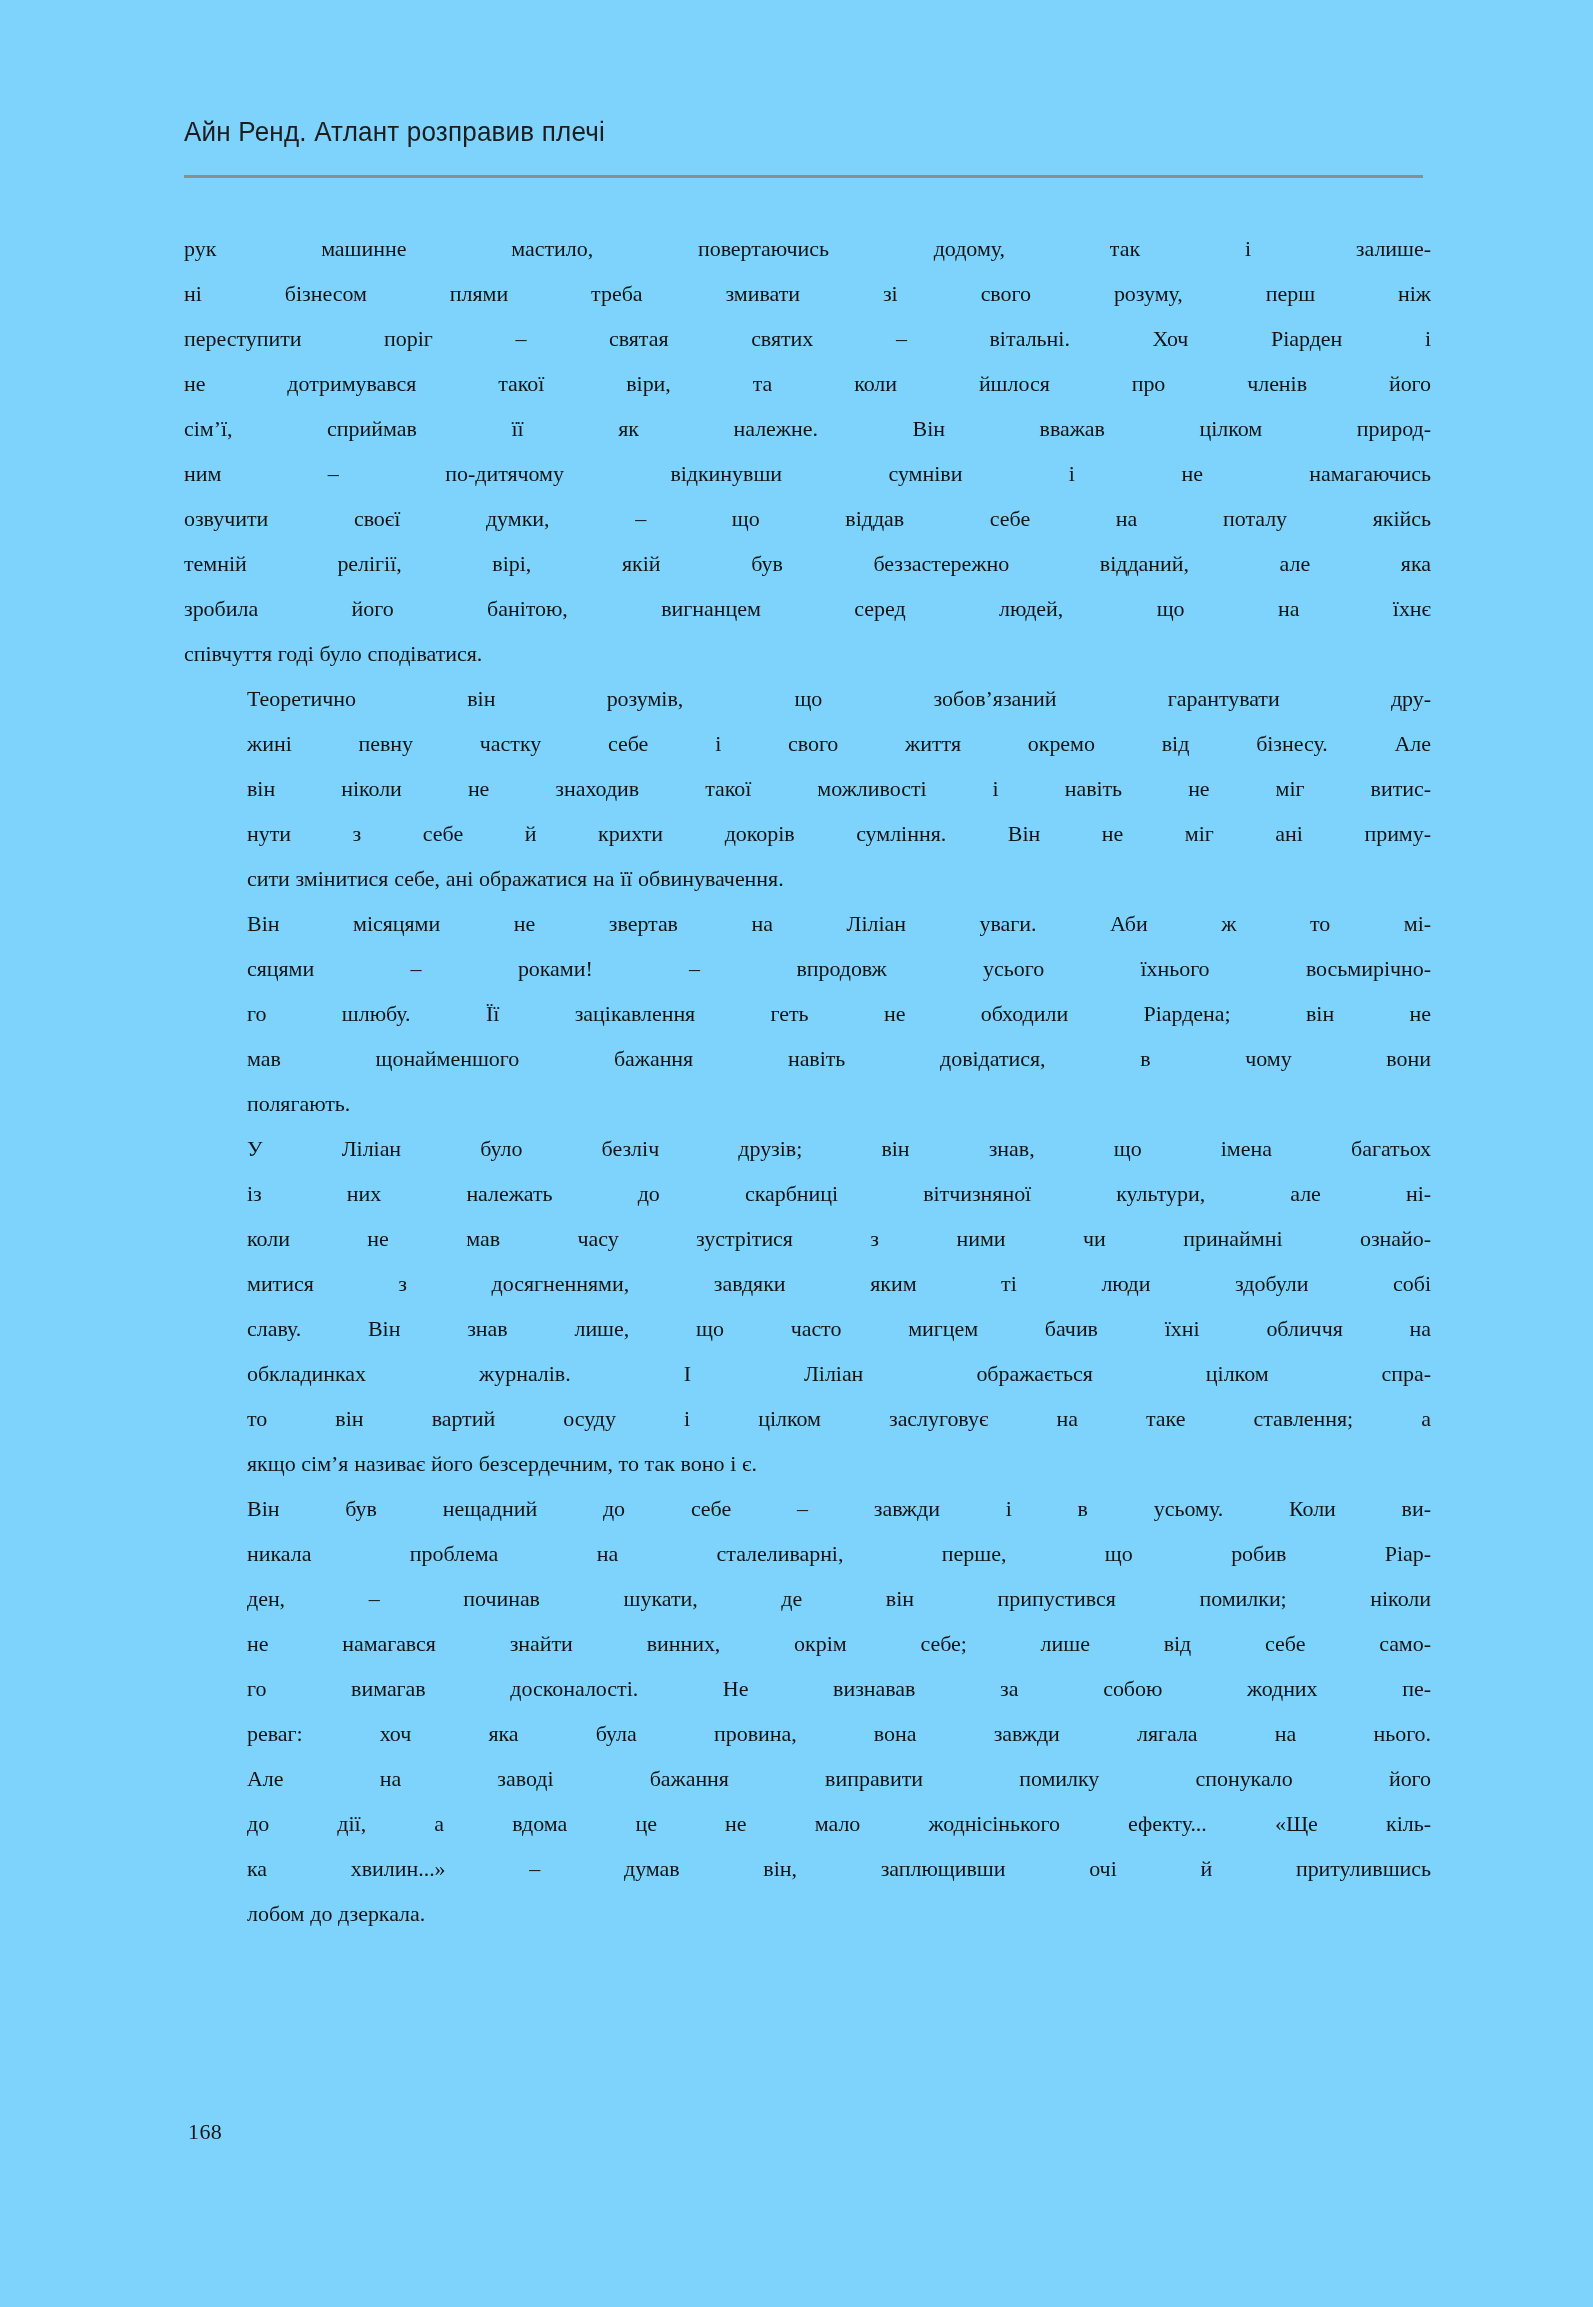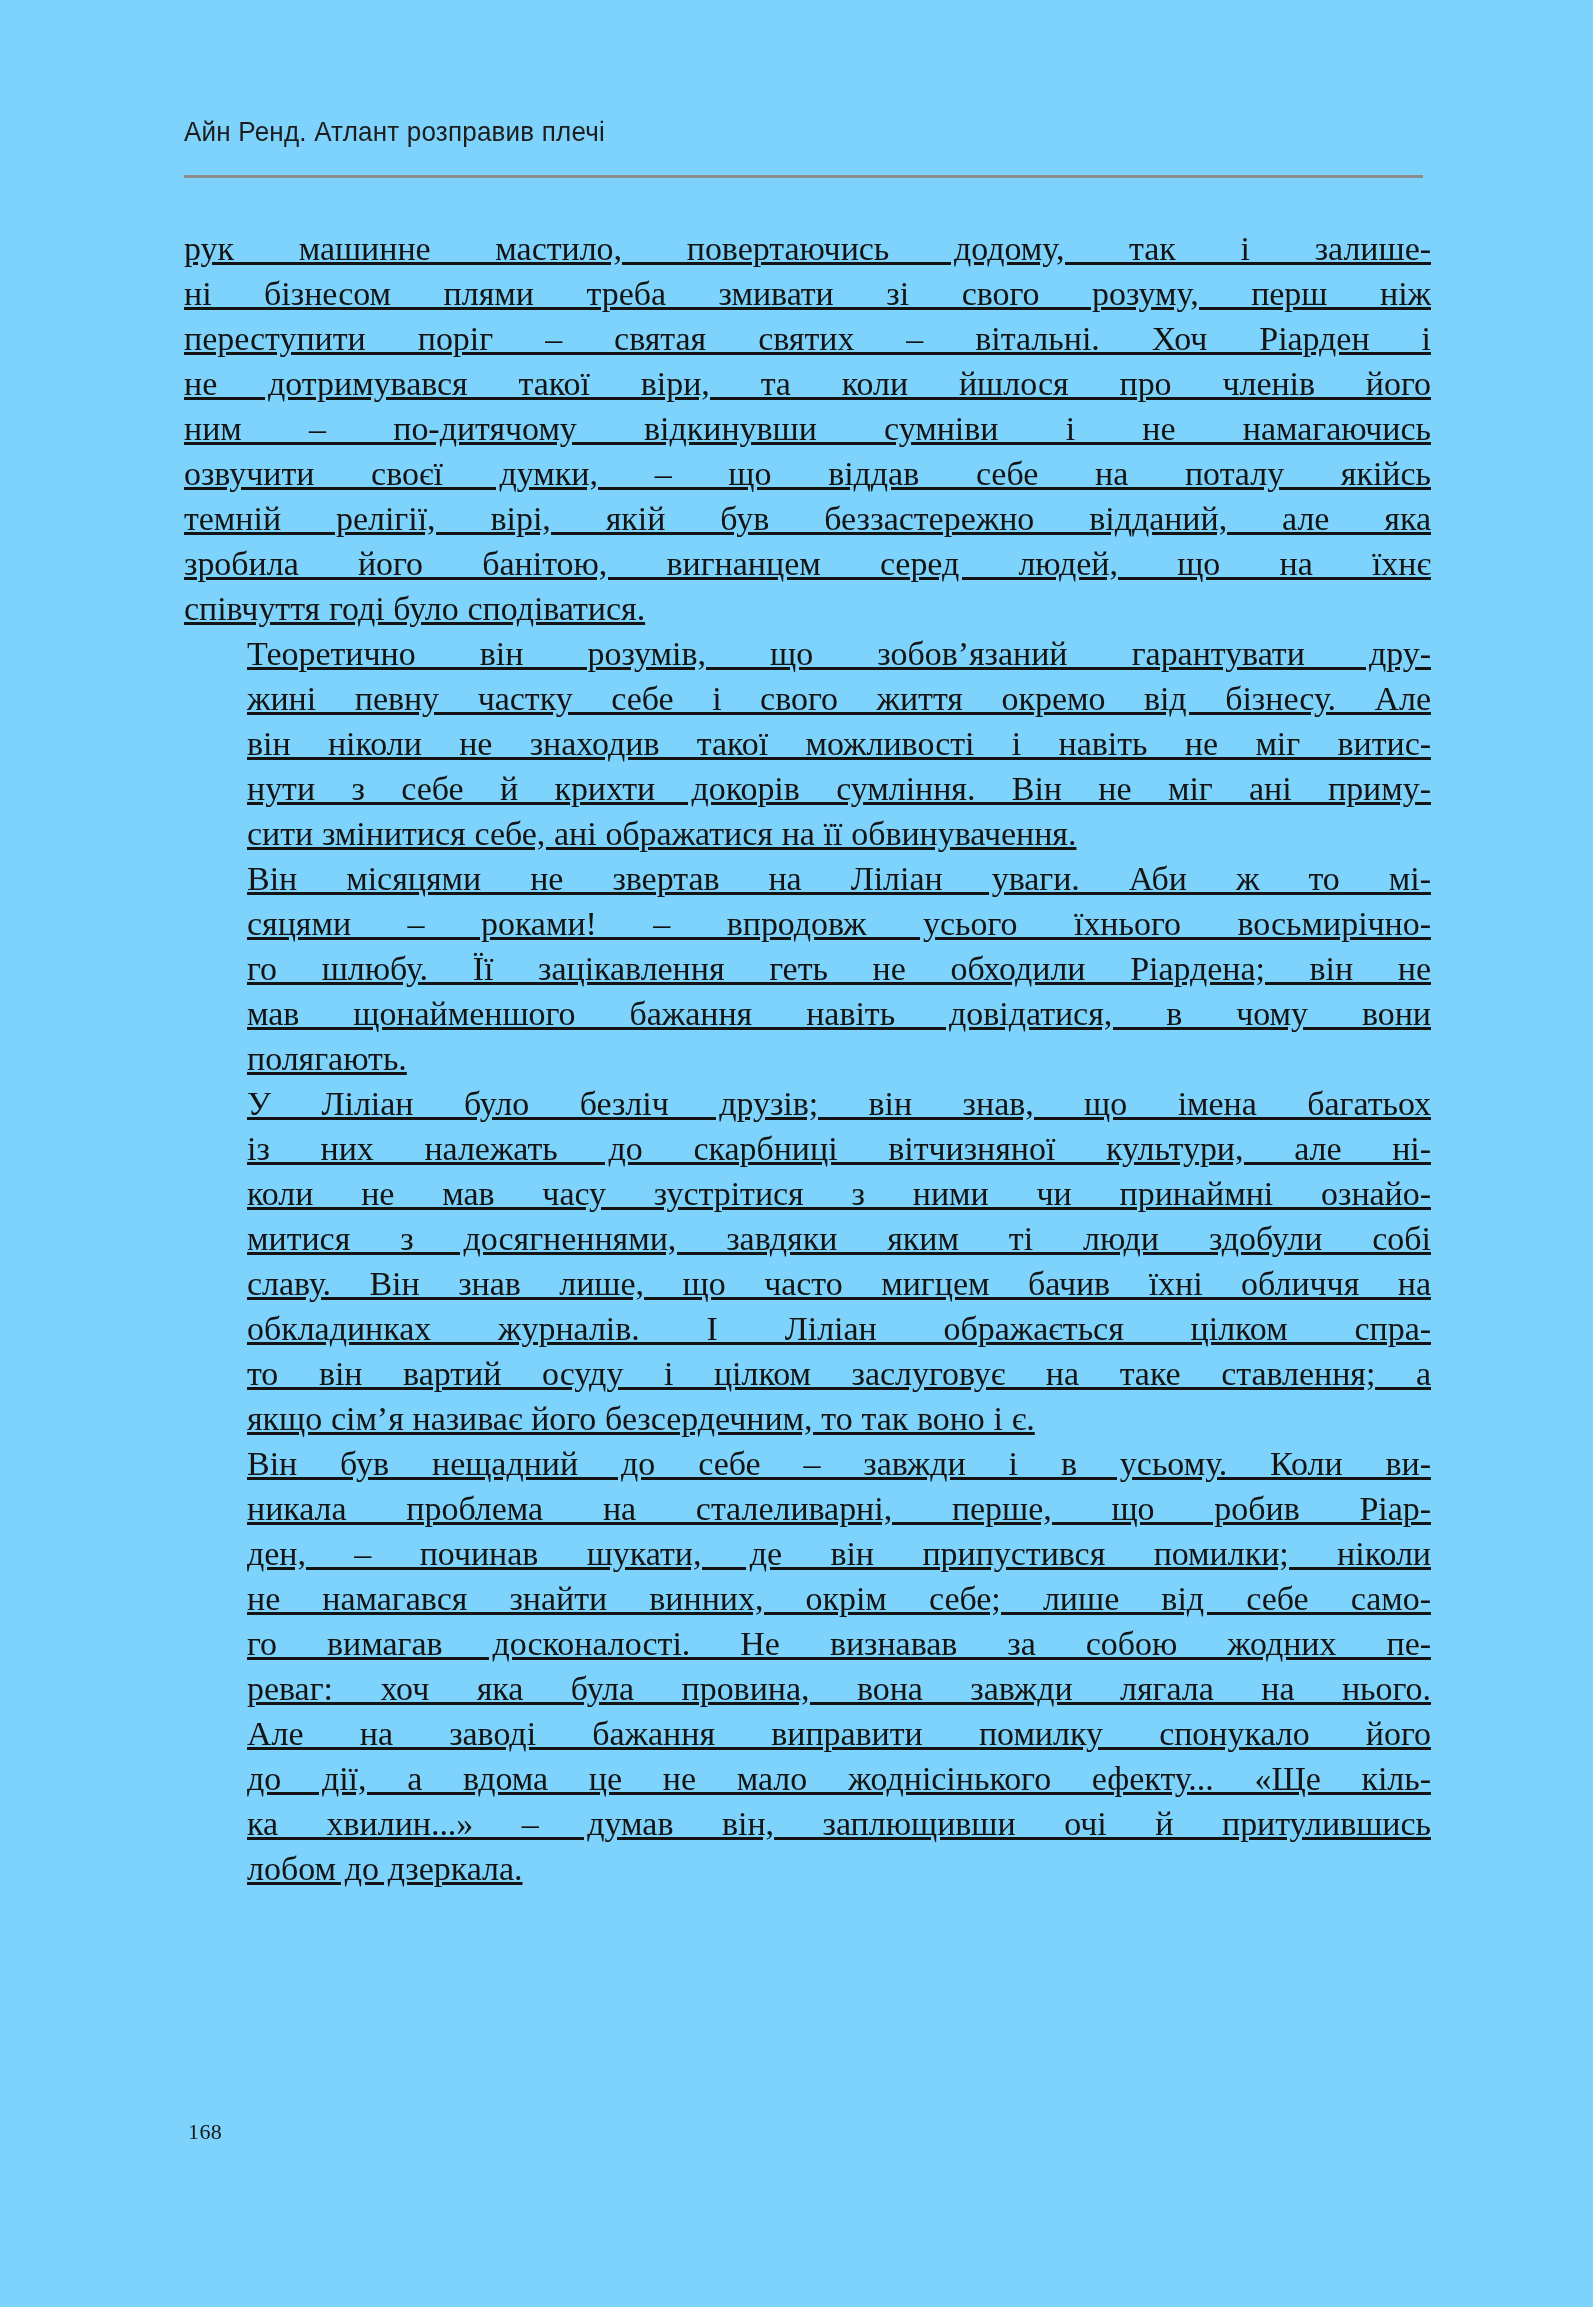--- a/index.html
+++ b/index.html
@@ -59,7 +59,7 @@
 
   .para {
     margin: 0;
-    font-size: 34px;
+    font-size: 22px;
     line-height: 45px;
     text-align: justify;
     text-align-last: left;
@@ -67,7 +67,6 @@
     letter-spacing: -0.04px;
     word-spacing: 0.3px;
     hyphens: manual;
-    text-decoration: underline;
   }
 
   .para.indent {

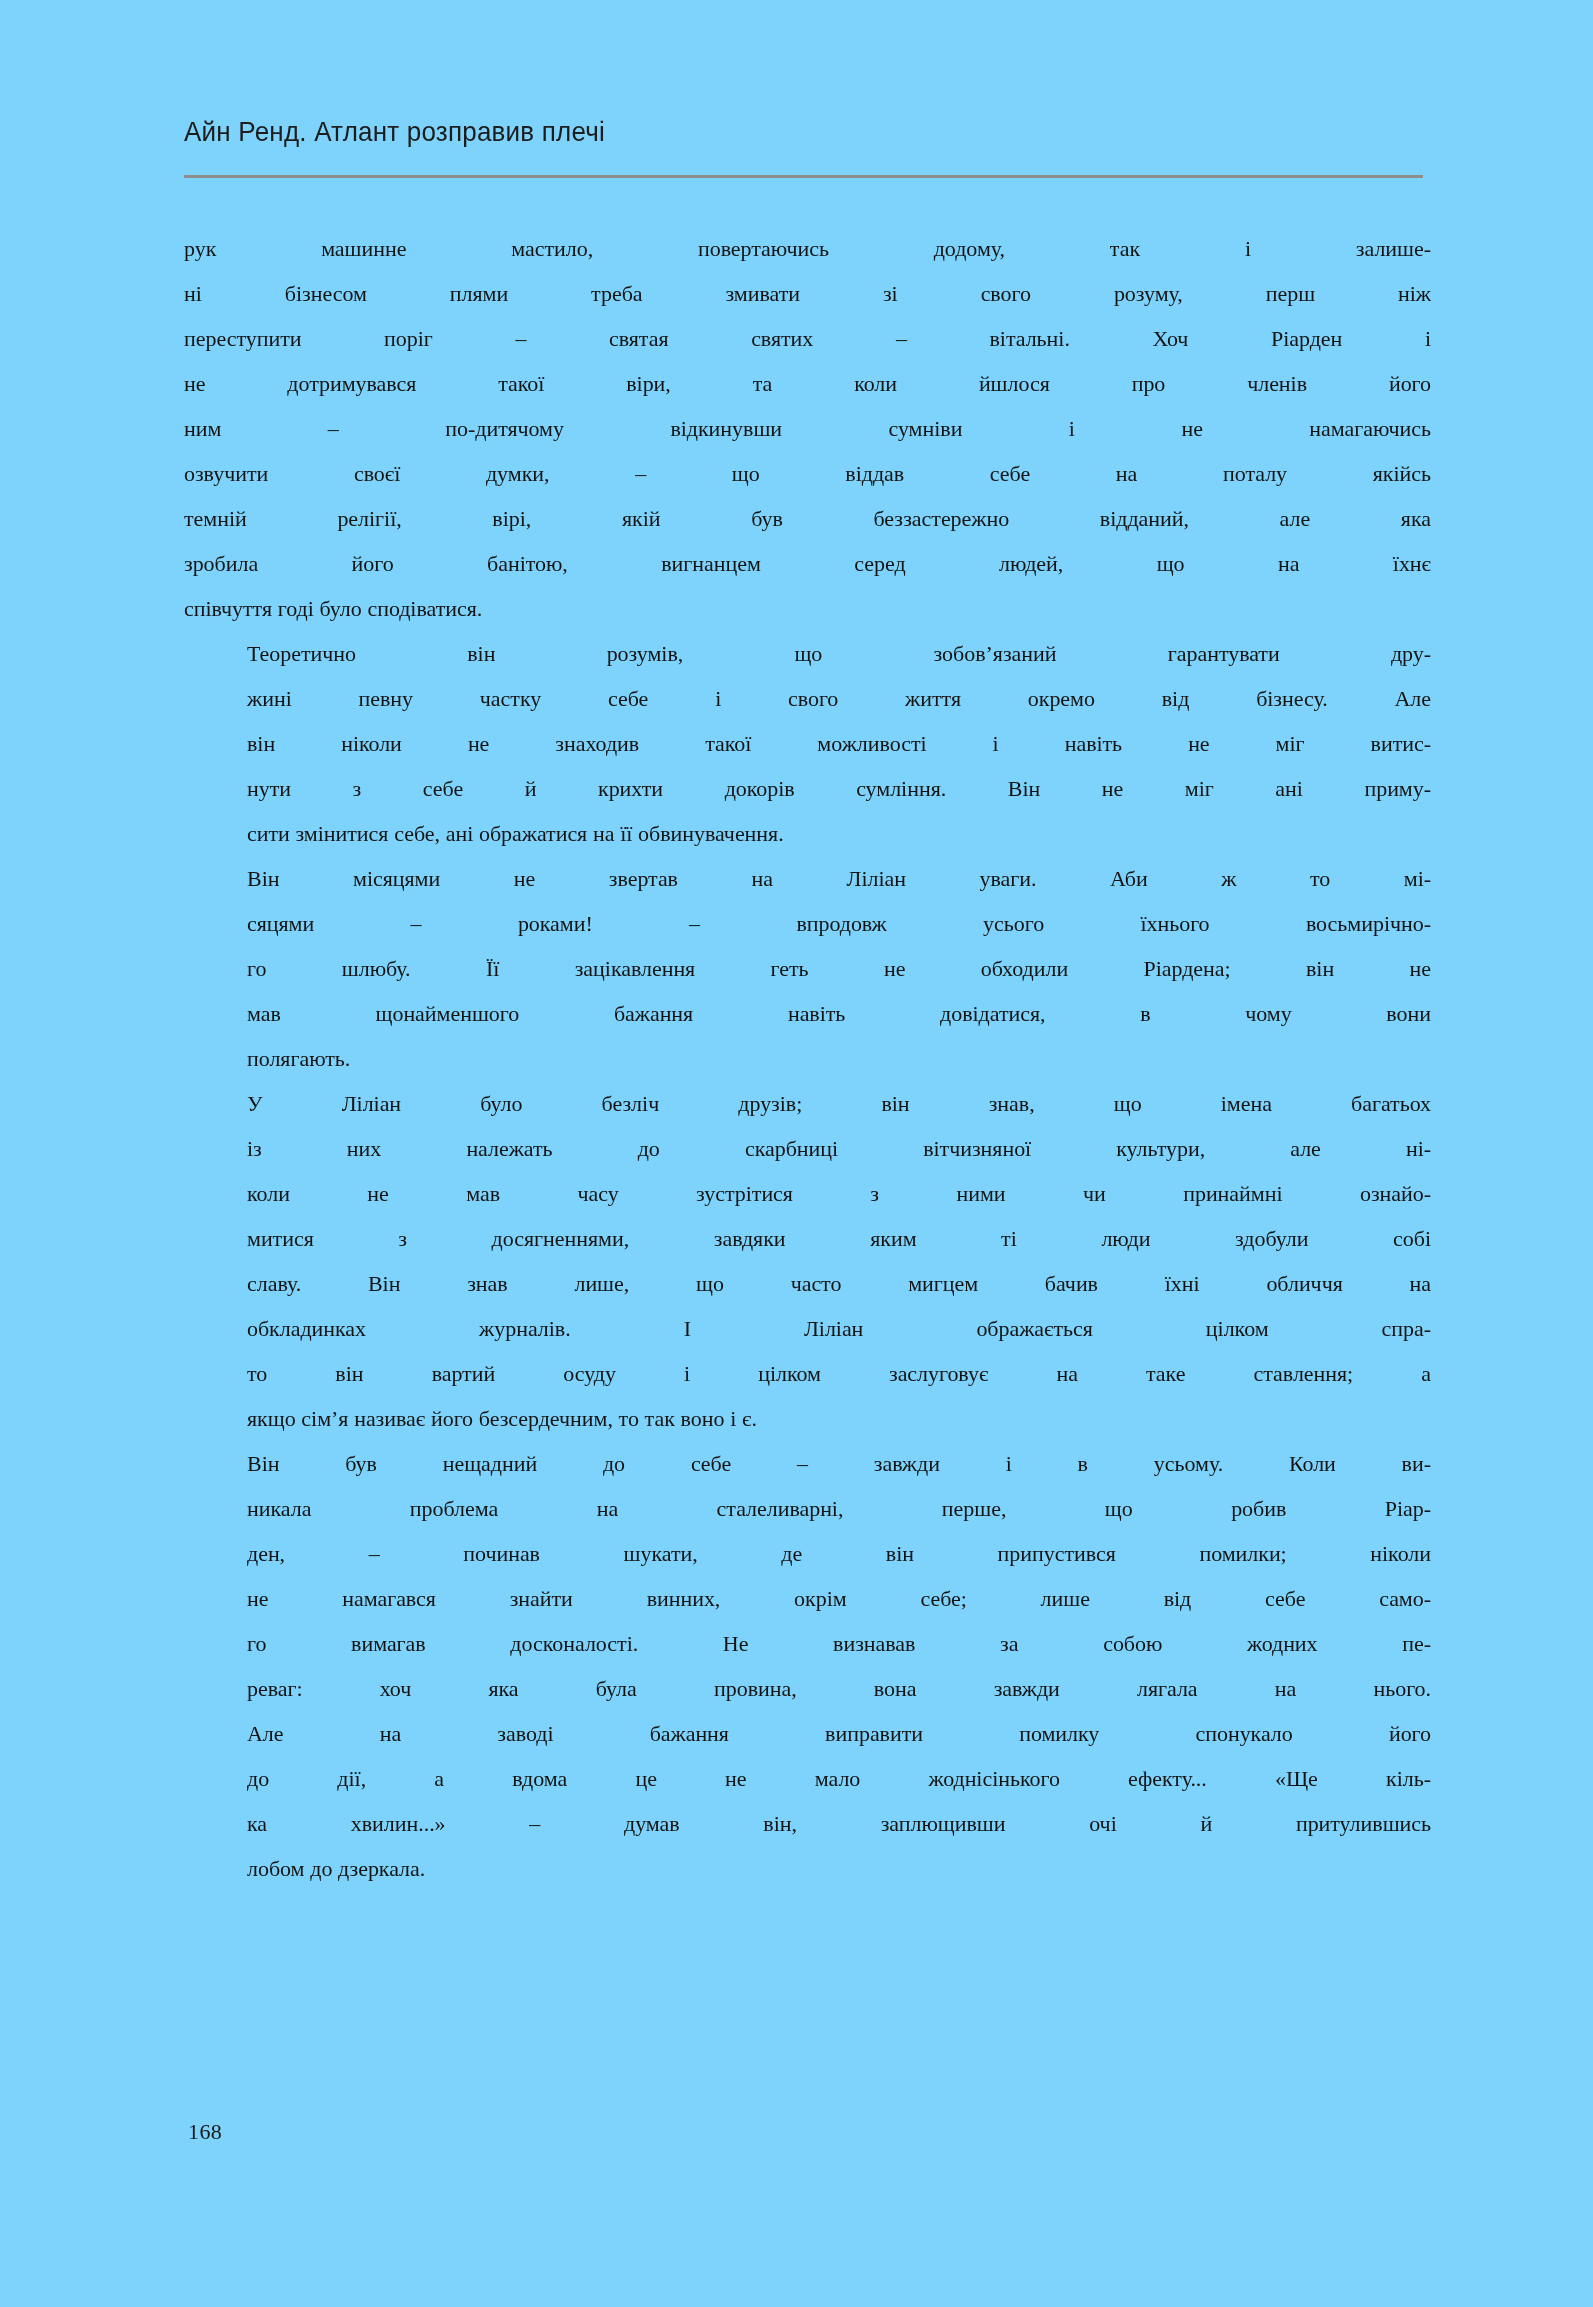--- a/index.html
+++ b/index.html
@@ -113,6 +113,7 @@
         <span class="line">ні бізнесом плями треба змивати зі свого розуму, перш ніж</span>
         <span class="line">переступити поріг – святая святих – вітальні. Хоч Ріарден і</span>
         <span class="line">не дотримувався такої віри, та коли йшлося про членів його</span>
+        <span class="line">сім’ї, сприймав її як належне. Він вважав цілком природ-</span>
         <span class="line">ним – по-дитячому відкинувши сумніви і не намагаючись</span>
         <span class="line">озвучити своєї думки, – що віддав себе на поталу якійсь</span>
         <span class="line">темній релігії, вірі, якій був беззастережно відданий, але яка</span>

